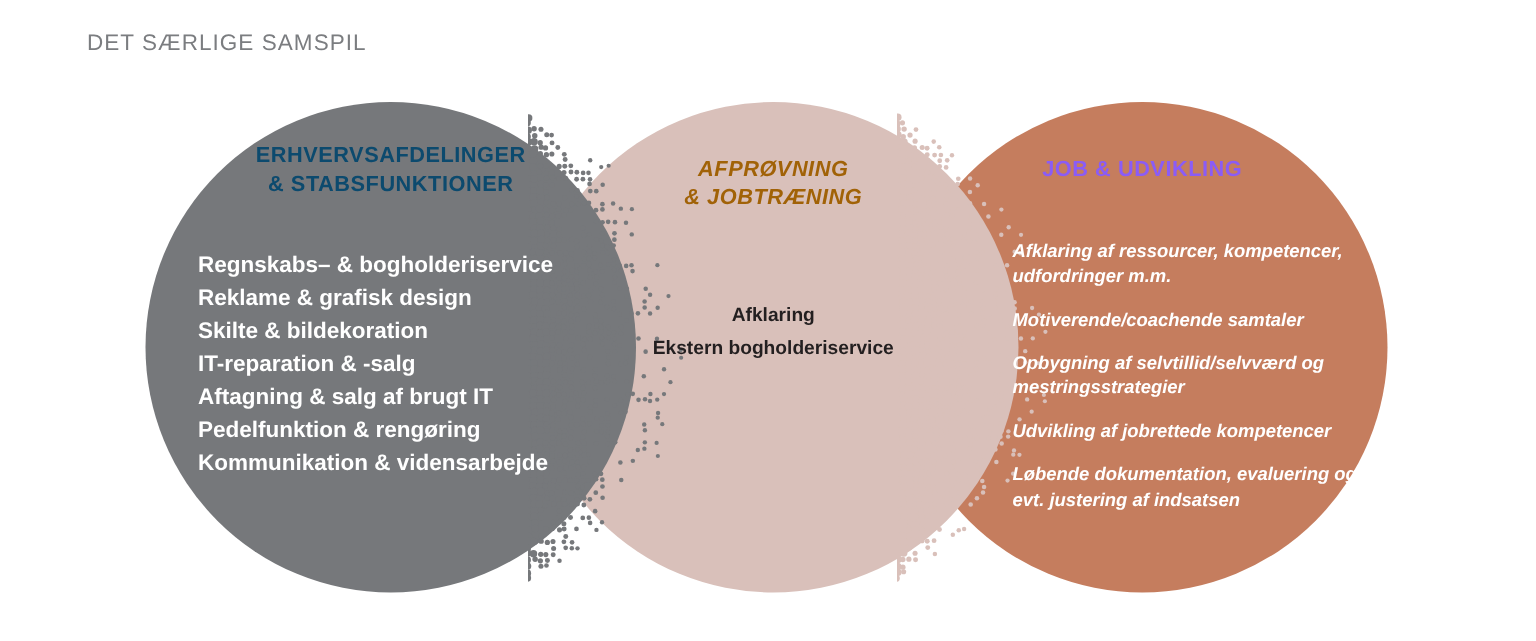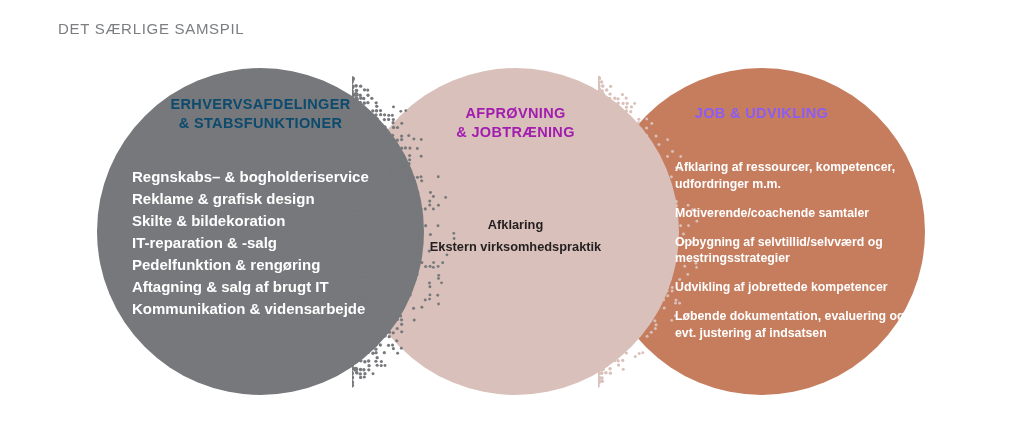--- a/index.html
+++ b/index.html
@@ -103,7 +103,7 @@
     width: 295px;
     text-align: center;
   }
-  #content-middle .heading { color: #a21caf; }
+  #content-middle .heading { color: #a16207; font-style: italic; }
   #list-middle {
     margin-top: 72px;
     font-size: 12.8px;

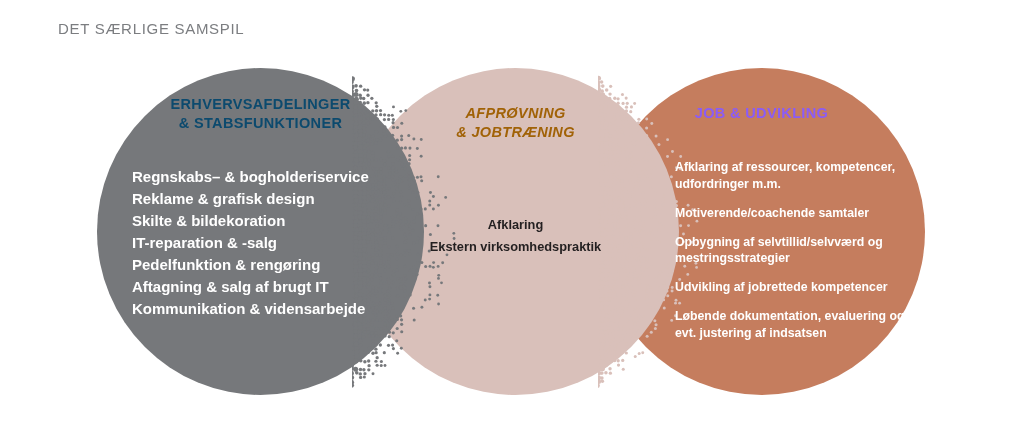--- a/index.html
+++ b/index.html
@@ -127,6 +127,7 @@
     font-weight: bold;
     color: #ffffff;
     line-height: 16.5px;
+    font-style: italic;
   }
   #list-right li { margin-bottom: 12.5px; }
   #list-right li:last-child { margin-bottom: 0; }

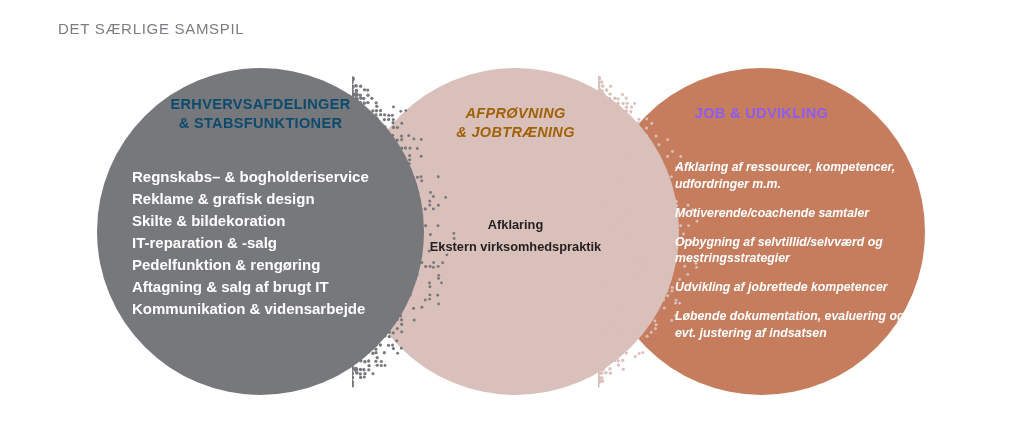--- a/index.html
+++ b/index.html
@@ -105,7 +105,7 @@
   }
   #content-middle .heading { color: #a16207; font-style: italic; }
   #list-middle {
-    margin-top: 72px;
+    margin-top: 57px;
     font-size: 12.8px;
     font-weight: bold;
     color: #231f20;

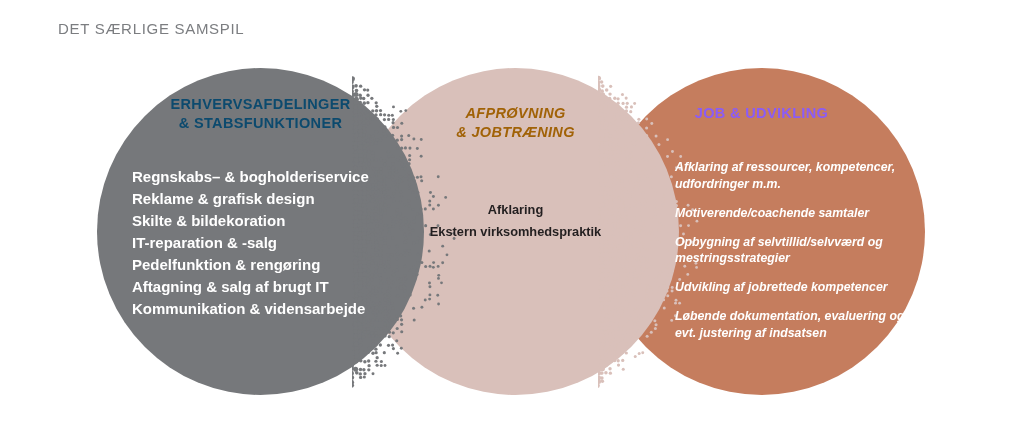--- a/index.html
+++ b/index.html
@@ -1611,7 +1611,7 @@
     </div>
     <ul class="list" id="list-middle">
       <li>Afklaring</li>
-      <li>Ekstern virksomhedspraktik</li>
+      <li>Ekstern bogholderiservice</li>
     </ul>
   </div>
 

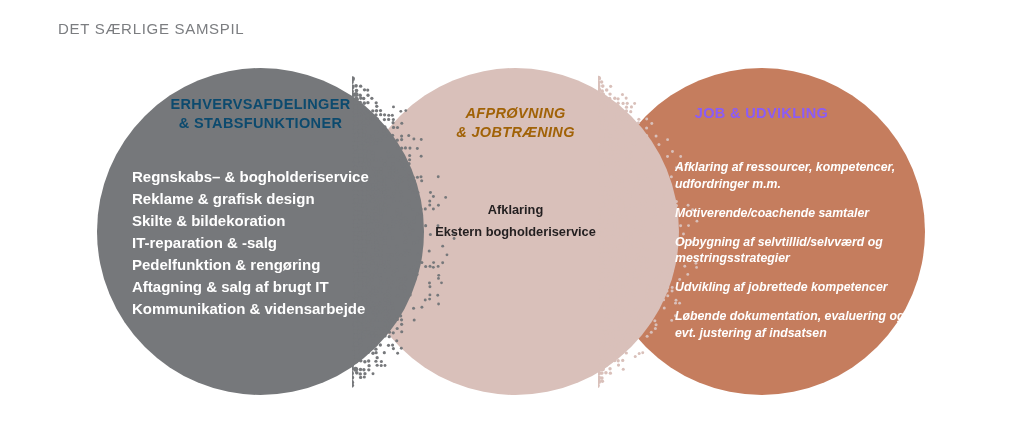--- a/index.html
+++ b/index.html
@@ -1598,8 +1598,8 @@
       <li>Reklame &amp; grafisk design</li>
       <li>Skilte &amp; bildekoration</li>
       <li>IT-reparation &amp; -salg</li>
+      <li>Aftagning &amp; salg af brugt IT</li>
       <li>Pedelfunktion &amp; rengøring</li>
-      <li>Aftagning &amp; salg af brugt IT</li>
       <li>Kommunikation &amp; vidensarbejde</li>
     </ul>
   </div>

